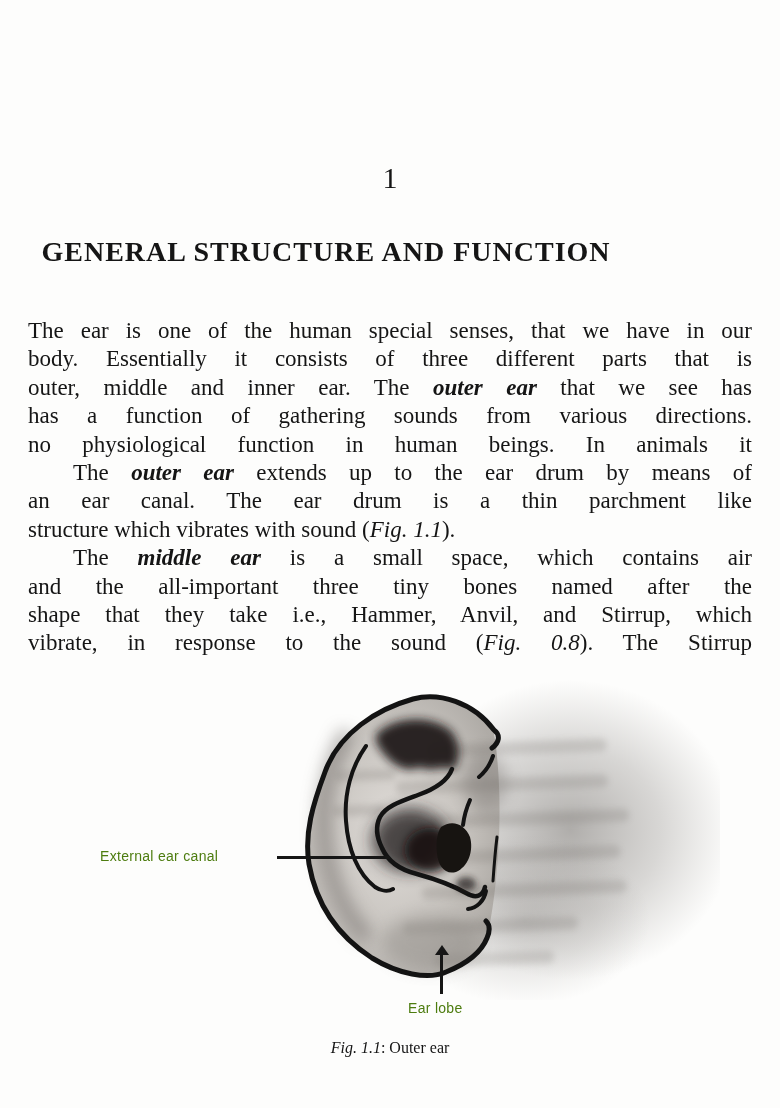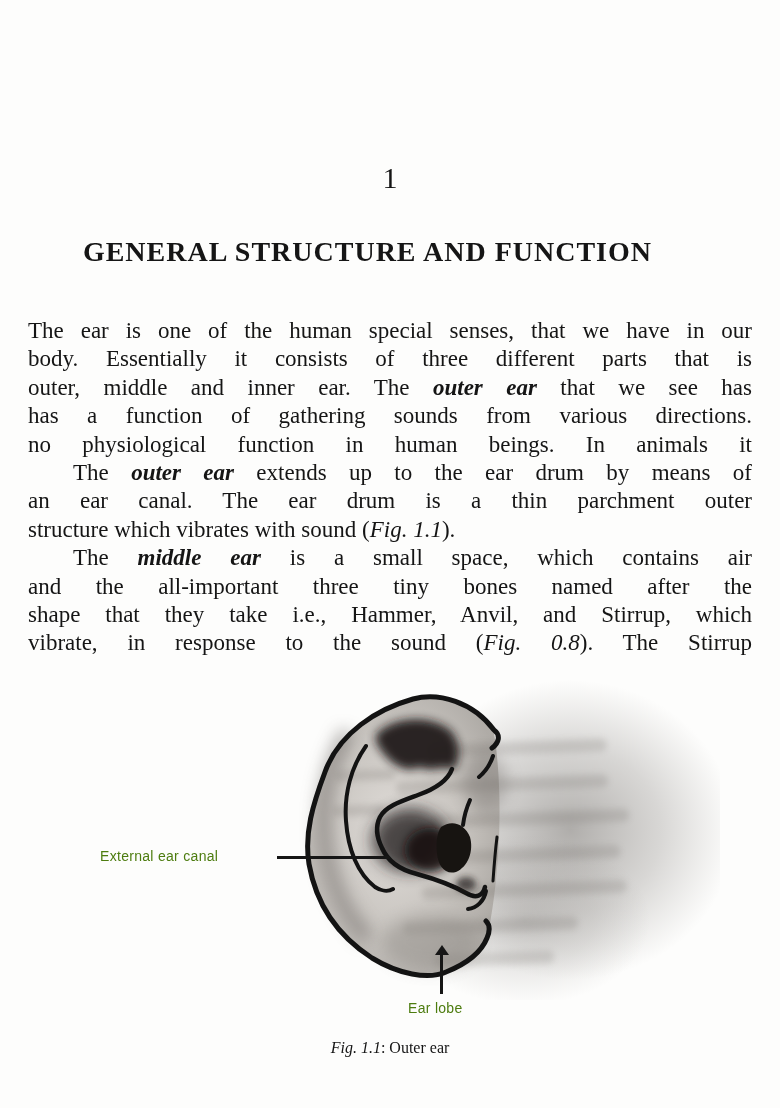--- a/index.html
+++ b/index.html
@@ -14,7 +14,7 @@
   }
   .heading{
     position:absolute;top:234px;left:0;width:652px;
-    text-align:right;font-weight:bold;font-size:28px;line-height:36px;
+    text-align:center;font-weight:bold;font-size:28px;line-height:36px;
     letter-spacing:1px;
   }
   .body-block{

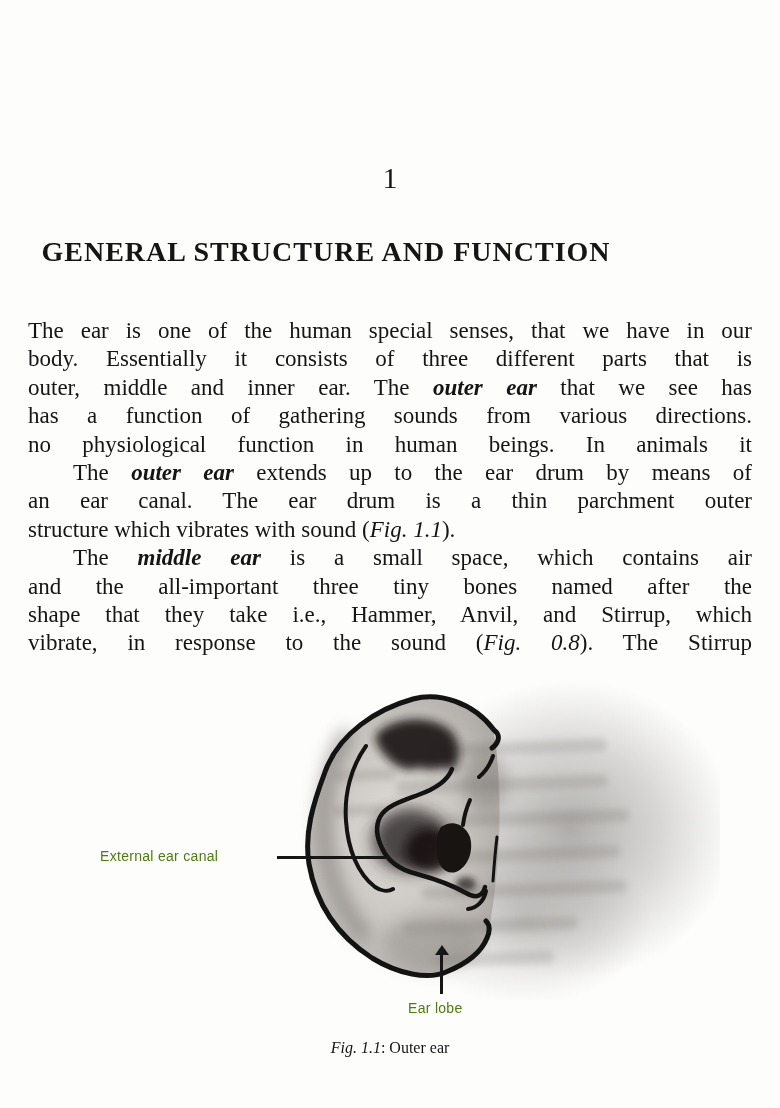--- a/index.html
+++ b/index.html
@@ -65,7 +65,7 @@
     <div class="bl"><span>no physiological function in human beings. In animals it</span></div>
 
     <div class="bl ind"><span>The </span><span class="bi">outer ear</span><span> extends up to the ear drum by means of</span></div>
-    <div class="bl"><span>an ear canal. The ear drum is a thin parchment outer</span></div>
+    <div class="bl"><span>an ear canal. The ear drum is a thin parchment like</span></div>
     <div class="bl noj"><span>structure which vibrates with sound (</span><span class="it">Fig. 1.1</span><span>).</span></div>
 
     <div class="bl ind"><span>The </span><span class="bi">middle ear</span><span> is a small space, which contains air</span></div>

